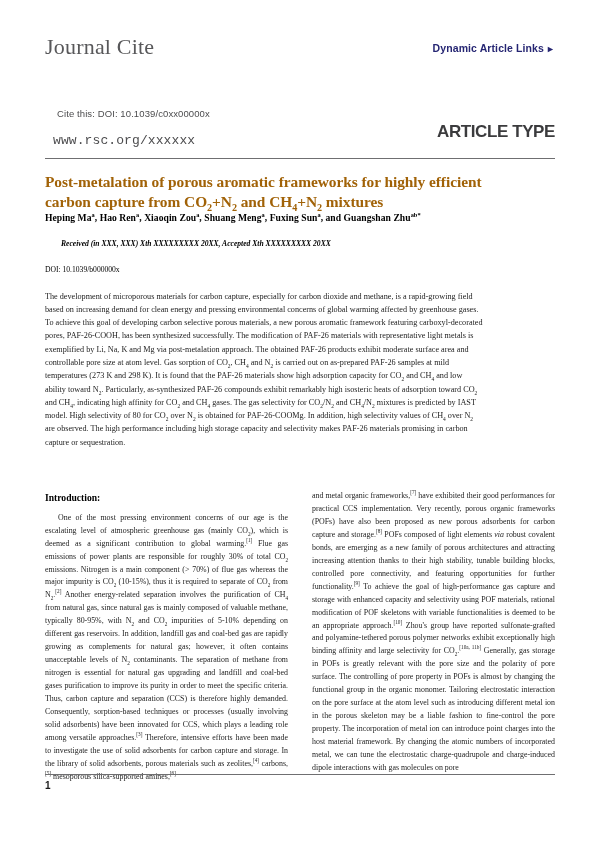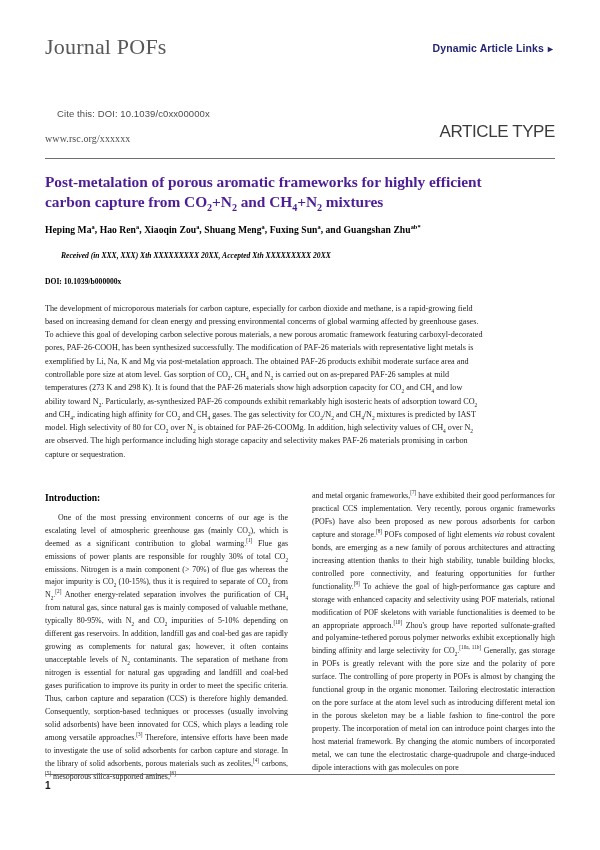--- a/index.html
+++ b/index.html
@@ -214,7 +214,7 @@
 <div class="page">
 
   <div class="masthead">
-    <div class="journal-name">Journal POFs</div>
+    <div class="journal-name">Journal Cite</div>
     <div class="dynamic-links"><span>Dynamic Article Links</span><span class="tri">►</span></div>
   </div>
 

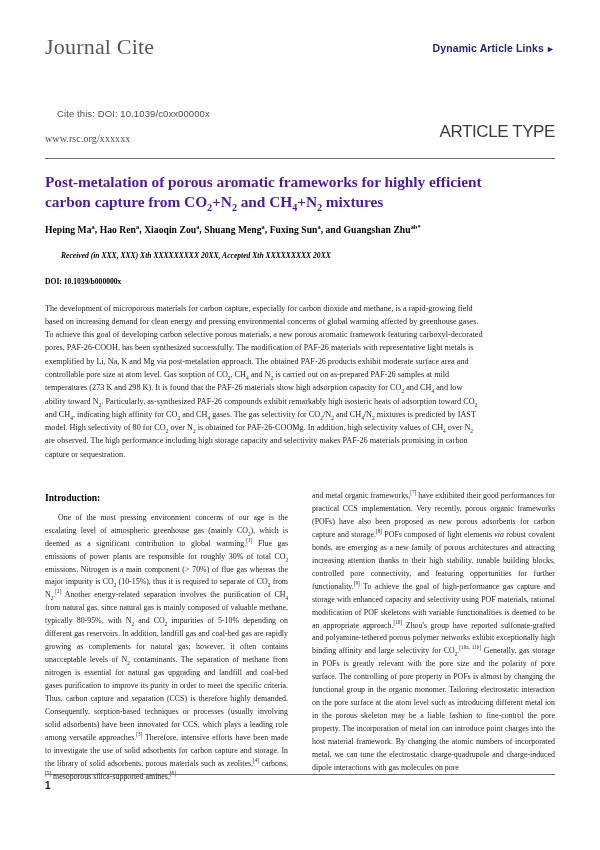--- a/index.html
+++ b/index.html
@@ -73,10 +73,10 @@
   }
   .rsc-url {
     position: absolute;
-    left: 0;
+    left: 8px;
     top: 25px;
-    font-family: Liberation Serif, serif;
-    font-size: 10px;
+    font-family: Liberation Mono, monospace;
+    font-size: 13px;
     color: #4c4c4e;
     letter-spacing: 0.1px;
   }

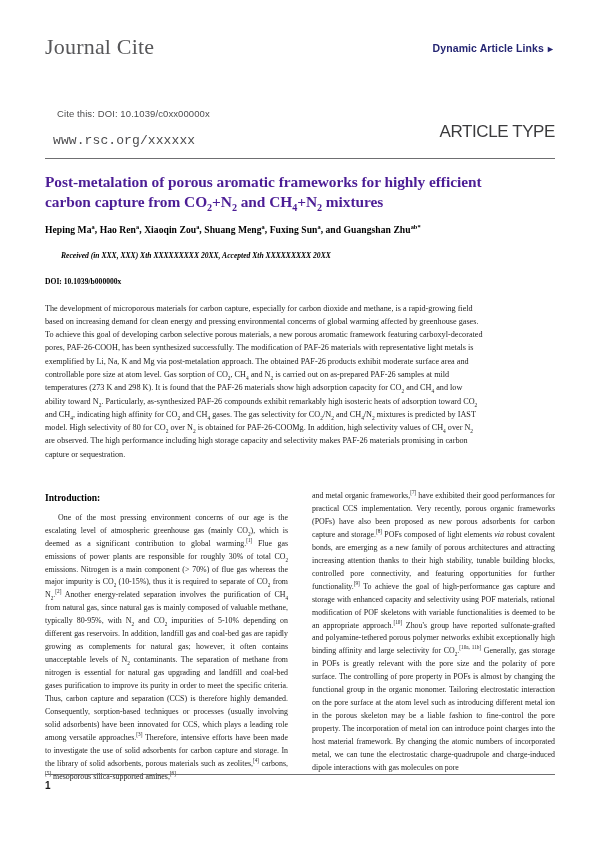--- a/index.html
+++ b/index.html
@@ -86,7 +86,7 @@
     top: 14px;
     font-family: "Liberation Sans", sans-serif;
     font-size: 17px;
-    font-weight: 400;
+    font-weight: 700;
     color: #3b3b3d;
     letter-spacing: -0.4px;
   }

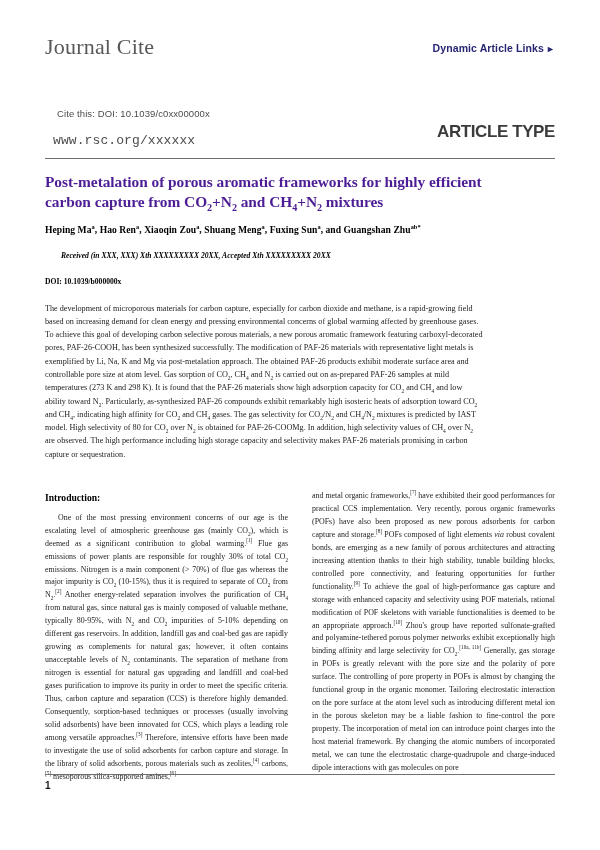--- a/index.html
+++ b/index.html
@@ -103,8 +103,8 @@
     font-size: 15.4px;
     font-weight: 700;
     line-height: 1.30;
-    color: #4c1d95;
-    margin: 0 0 12px 0;
+    color: #a16207;
+    margin: 0 0 0 0;
     letter-spacing: -0.05px;
   }
   .authors {

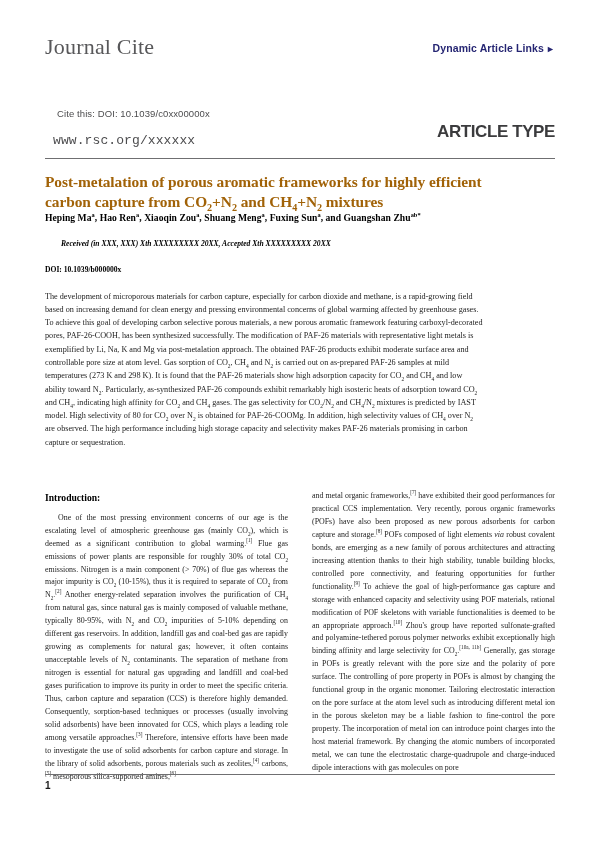--- a/index.html
+++ b/index.html
@@ -127,7 +127,7 @@
   .doi-line {
     font-family: "Liberation Serif", serif;
     font-size: 7.6px;
-    font-weight: 700;
+    font-weight: 400;
     color: #000;
     margin: 0 0 14px 0;
     line-height: 1.35;

